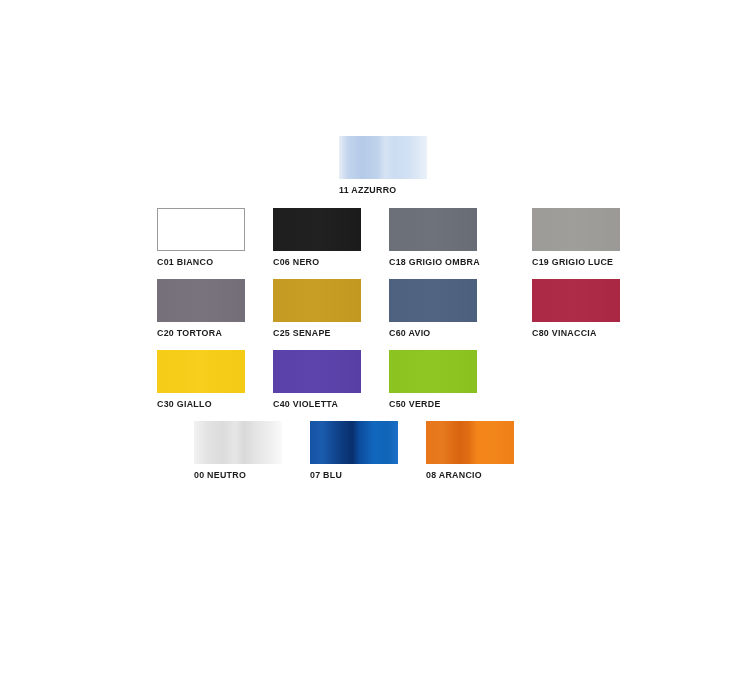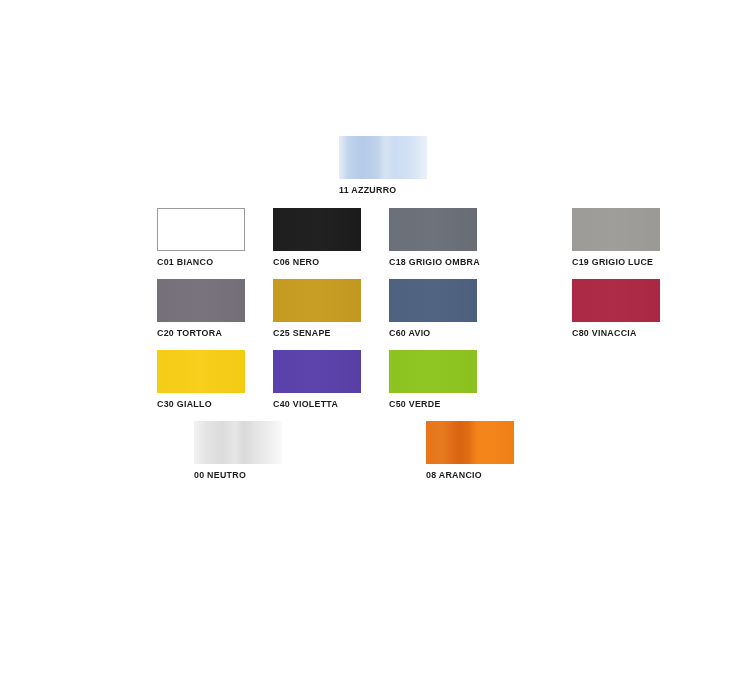--- a/index.html
+++ b/index.html
@@ -60,7 +60,7 @@
   .swatch-cell.col-0 { left: 157px; }
   .swatch-cell.col-1 { left: 273px; }
   .swatch-cell.col-2 { left: 389px; }
-  .swatch-cell.col-3 { left: 528px; padding-left: 44px; }
+  .swatch-cell.col-3 { left: 488px; padding-left: 44px; }
 
   .swatch-chip {
     width: 88px;

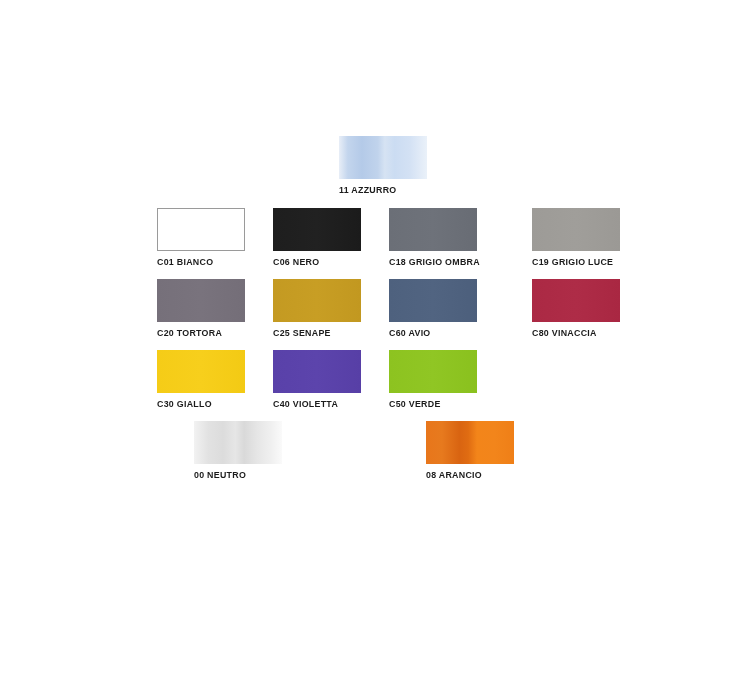--- a/index.html
+++ b/index.html
@@ -156,6 +156,10 @@
       <span class="swatch-chip" style="background: linear-gradient(90deg, rgb(242, 242, 242) 0%, rgb(226, 226, 226) 16%, rgb(220, 220, 220) 33%, rgb(230, 230, 230) 47%, rgb(217, 217, 217) 57%, rgb(230, 230, 230) 72%, rgb(240, 240, 240) 88%, rgb(250, 250, 250) 100%);"></span>
       <span class="swatch-label">00 NEUTRO</span>
     </div>
+    <div class="swatch-cell col-1">
+      <span class="swatch-chip" style="background: linear-gradient(90deg, rgb(21, 83, 164) 0%, rgb(26, 92, 174) 14%, rgb(15, 63, 134) 33%, rgb(8, 47, 109) 48%, rgb(12, 75, 156) 56%, rgb(17, 103, 189) 72%, rgb(16, 101, 185) 88%, rgb(26, 110, 196) 100%);"></span>
+      <span class="swatch-label">07 BLU</span>
+    </div>
     <div class="swatch-cell col-2">
       <span class="swatch-chip" style="background: linear-gradient(90deg, rgb(232, 118, 27) 0%, rgb(231, 122, 30) 18%, rgb(217, 100, 17) 38%, rgb(224, 108, 18) 48%, rgb(243, 133, 26) 58%, rgb(242, 133, 27) 78%, rgb(239, 127, 23) 100%);"></span>
       <span class="swatch-label">08 ARANCIO</span>

